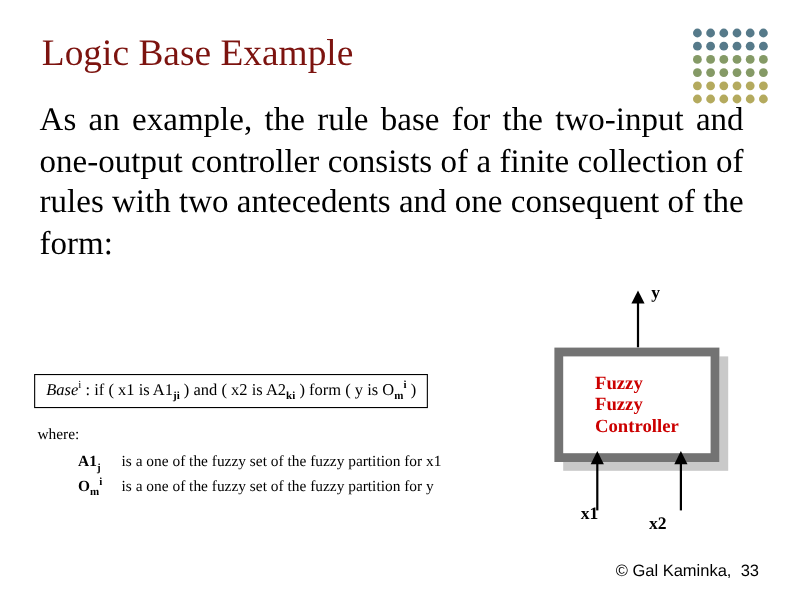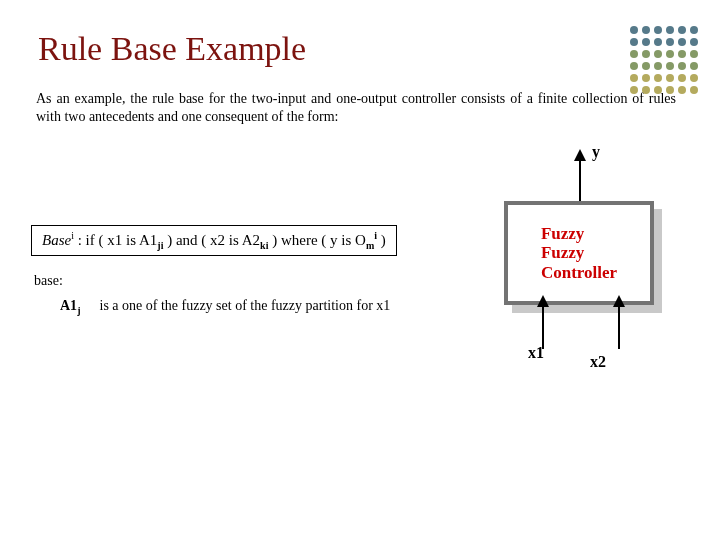--- a/index.html
+++ b/index.html
@@ -83,7 +83,7 @@
       <span class="c3"></span>
   </div>
 
-  <h1 class="title">Rule Base Example</h1>
+  <h1 class="title">Logic Base Example</h1>
 
   <p class="para">As an example, the rule base for the two-input and one-output controller consists of a finite collection of rules with two antecedents and one consequent of the form:</p>
 

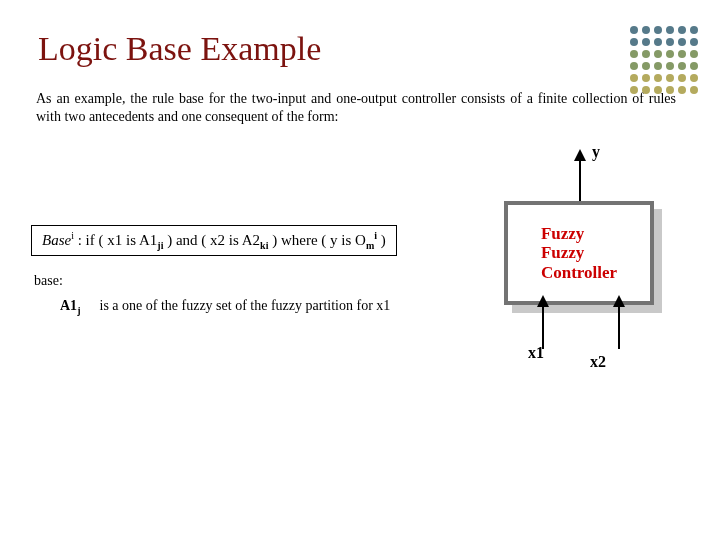--- a/index.html
+++ b/index.html
@@ -11,7 +11,7 @@
   .c2 { background: #859a66; }  
   .c3 { background: #b4aa5e; }  
   h1.title { font-size: 34px; font-weight: 400; color: #7c130f; margin: 6px 0 22px 2px; }
-  .para { font-size: 14px; line-height: 1.25; text-align: justify; max-width: 640px; }
+  .para { font-size: 30px; line-height: 1.25; text-align: justify; max-width: 640px; }
   .mid { position: relative; margin-top: 60px; height: 230px; }
   .rulebox { position: absolute; left: -5px; top: 40px; border: 1px solid #000; padding: 4px 10px; font-size: 15px; font-family: "Times New Roman", serif; background: #fff; }
   .rulebox b { font-weight: 700; margin-top: 16px; }

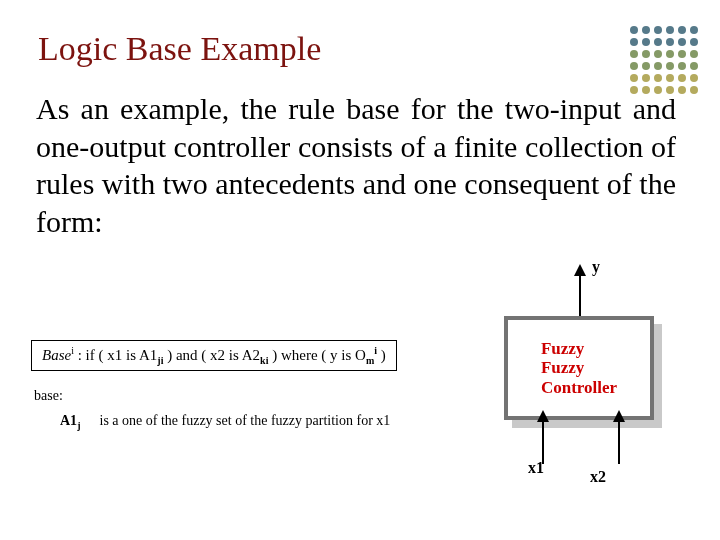--- a/index.html
+++ b/index.html
@@ -90,7 +90,7 @@
   <div class="mid">
 
     <div class="rulebox">
-      <i><span>Base</span></i><span class="sup">i</span><span> : if ( x1 is A1</span><b><span class="sub">ji</span></b><span> ) and ( x2 is A2</span><b><span class="sub">ki</span></b><span> ) where ( y is O</span><b><span class="sub">m</span><span class="sup">i</span></b><span> )</span>
+      <i><span>Base</span></i><span class="sup">i</span><span> : if ( x1 is A1</span><b><span class="sub">ji</span></b><span> ) and ( x2 is A2</span><b><span class="sub">ki</span></b><span> ) form ( y is O</span><b><span class="sub">m</span><span class="sup">i</span></b><span> )</span>
     </div>
 
     <div class="where">base:</div>

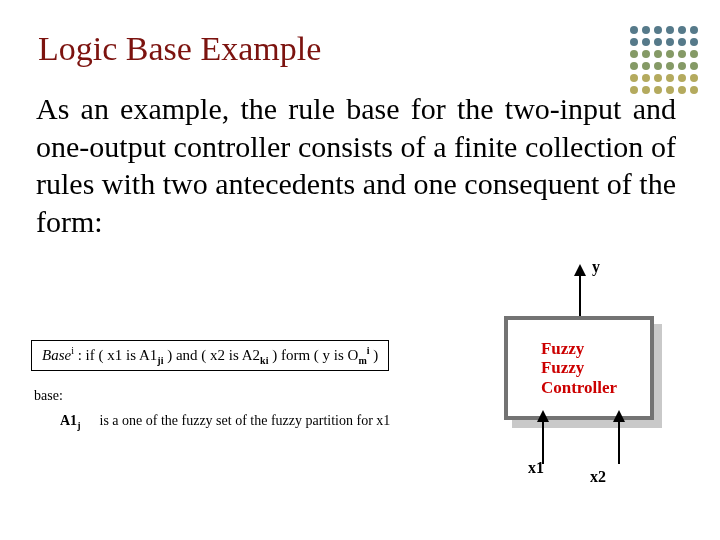--- a/index.html
+++ b/index.html
@@ -24,7 +24,7 @@
   
   .diagram { position: absolute; right: 6px; top: -36px; width: 212px; height: 238px; }
   .ctrl-shadow { position: absolute; left: 46px; top: 60px; width: 150px; height: 104px; background: #c9c9c9; }
-  .ctrl-box { position: absolute; left: 38px; top: 52px; width: 150px; height: 104px; background: #fff; border: 4px solid #737373; display: flex; align-items: center; justify-content: center; }
+  .ctrl-box { position: absolute; left: 38px; top: 52px; width: 150px; height: 104px; background: #fff; border: 8px solid #737373; display: flex; align-items: center; justify-content: center; }
   .ctrl-label { color: #cc0000; font-weight: 700; font-size: 17px; line-height: 1.15; text-align: left; }
   .arrow { position: absolute; background: #000; }
   .arrow.v { width: 2px; }

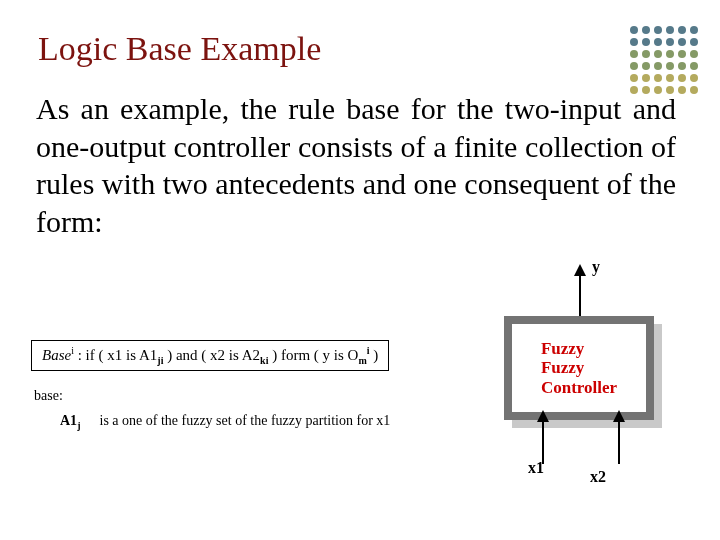--- a/index.html
+++ b/index.html
@@ -93,7 +93,7 @@
       <i><span>Base</span></i><span class="sup">i</span><span> : if ( x1 is A1</span><b><span class="sub">ji</span></b><span> ) and ( x2 is A2</span><b><span class="sub">ki</span></b><span> ) form ( y is O</span><b><span class="sub">m</span><span class="sup">i</span></b><span> )</span>
     </div>
 
-    <div class="where">base:</div>
+    <div class="where">where:</div>
 
     <div class="defs">
       <div>

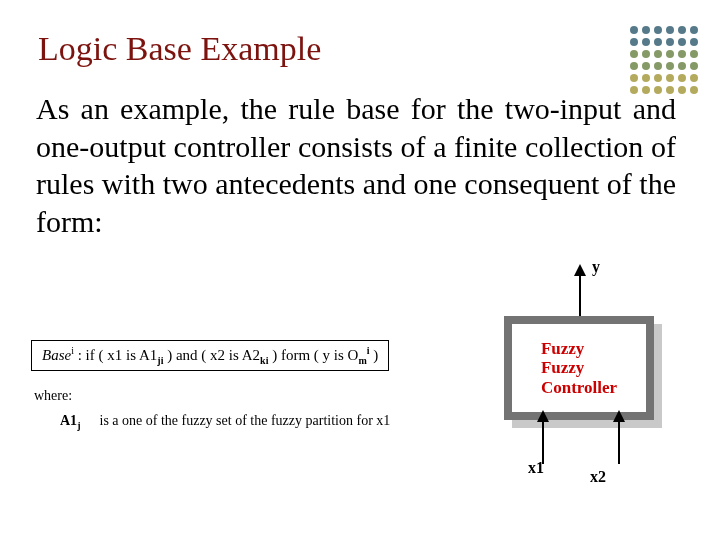--- a/index.html
+++ b/index.html
@@ -18,7 +18,7 @@
   .sup { font-size: 10px; vertical-align: super; }
   .sub { font-size: 10px; vertical-align: sub; }
   .where { position: absolute; left: -2px; top: 88px; font-size: 14px; }
-  .defs { position: absolute; left: 24px; top: 112px; font-size: 14px; line-height: 1.35; }
+  .defs { position: absolute; left: 35px; top: 112px; font-size: 14px; line-height: 1.35; }
   .defs .sym { font-weight: 700; display: inline-block; min-width: 36px; }
   .defs .sym .sub, .defs .sym .sup { font-weight: 700; }
   

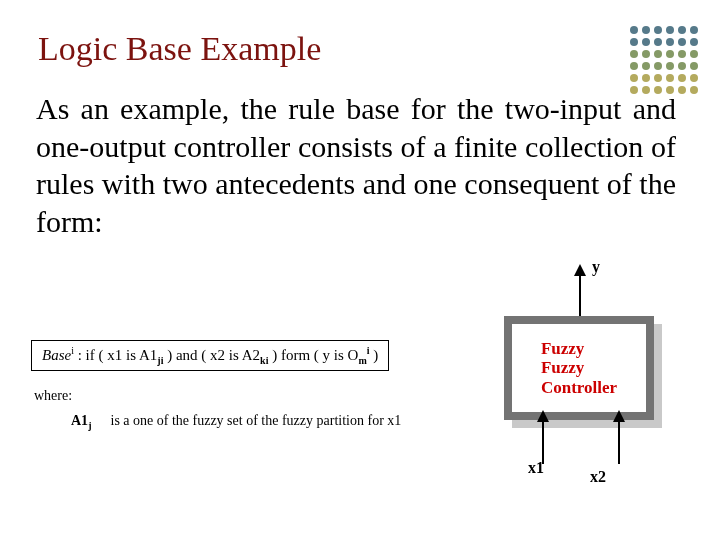--- a/index.html
+++ b/index.html
@@ -99,6 +99,9 @@
       <div>
         <span class="sym"><span>A1</span><span class="sub">j</span></span><span> is a one of the fuzzy set of the fuzzy partition for x1</span>
       </div>
+      <div>
+        <span class="sym"><span>O</span><span class="sub">m</span><span class="sup">i</span></span><span> is a one of the fuzzy set of the fuzzy partition for y</span>
+      </div>
     </div>
 
     <div class="diagram">

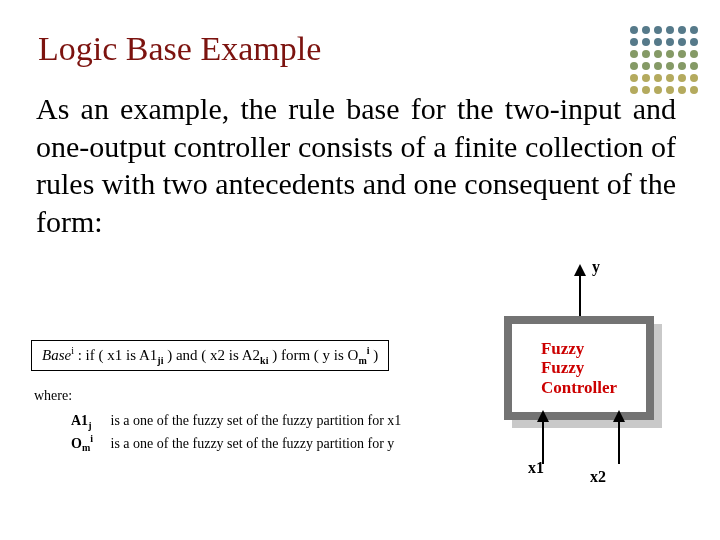--- a/index.html
+++ b/index.html
@@ -129,6 +129,10 @@
 
   </div>
 
+  <div class="footer">
+    <span>© Gal Kaminka,</span>
+    &nbsp;<span>33</span>
+  </div>
 
 </div>
 

